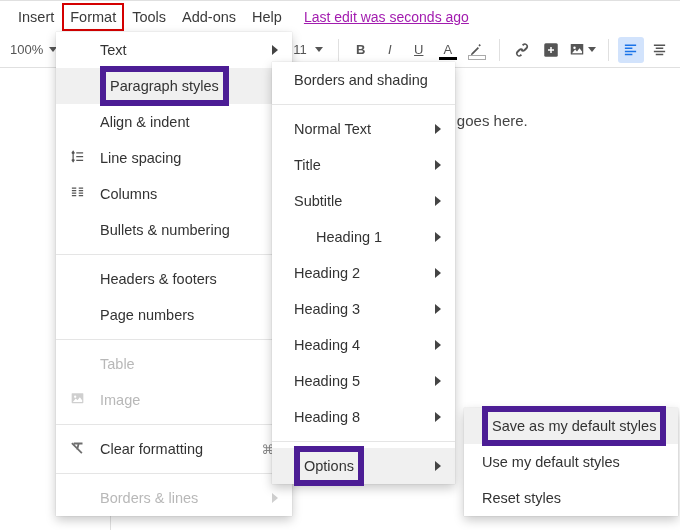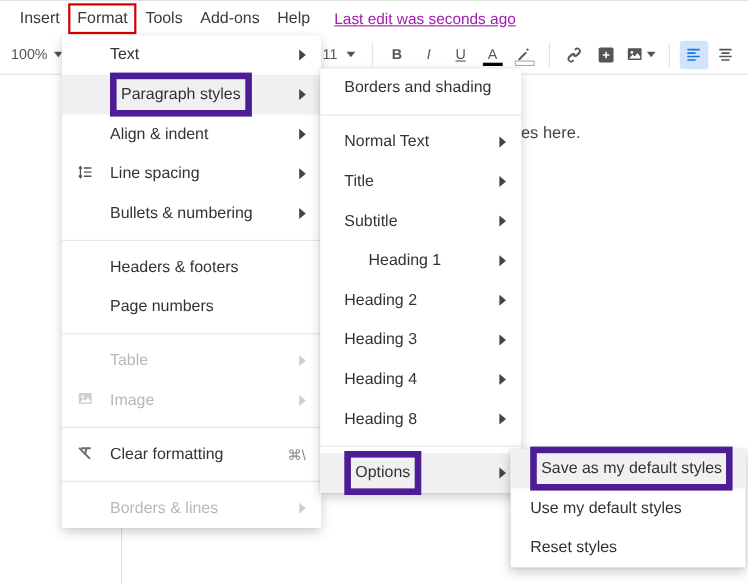--- a/index.html
+++ b/index.html
@@ -250,7 +250,7 @@
     </div>
 </div>
 
-<div class="dropdown" style="left:291px; top:62px; width:183px;">
+<div class="dropdown" style="left:272px; top:62px; width:183px;">
   <div class="dd-item" style="padding-left:22px">
       <span>Borders and shading</span>
     </div>

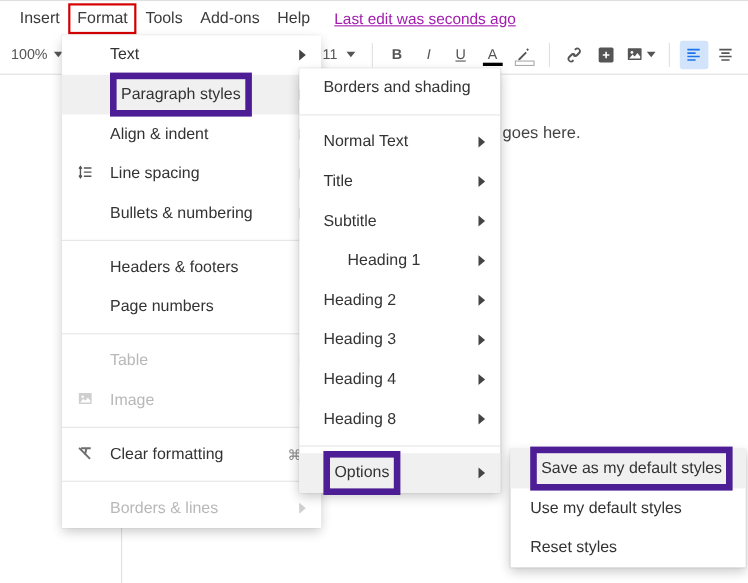--- a/index.html
+++ b/index.html
@@ -207,6 +207,15 @@
       <span class="arrow"></span>
   </div>
   <div class="dd-item">
+    <span class="ic">
+      <svg width="15" height="15" viewBox="0 0 24 24">
+          <path stroke="#555" stroke-width="2" d="M3 5h7M3 9h7M3 13h7M3 17h7M14 5h7M14 9h7M14 13h7M14 17h7"></path>
+        </svg>
+    </span>
+    <span>Columns</span>
+      <span class="arrow"></span>
+  </div>
+  <div class="dd-item">
       <span>Bullets &amp; numbering</span>
       <span class="arrow"></span>
     </div>

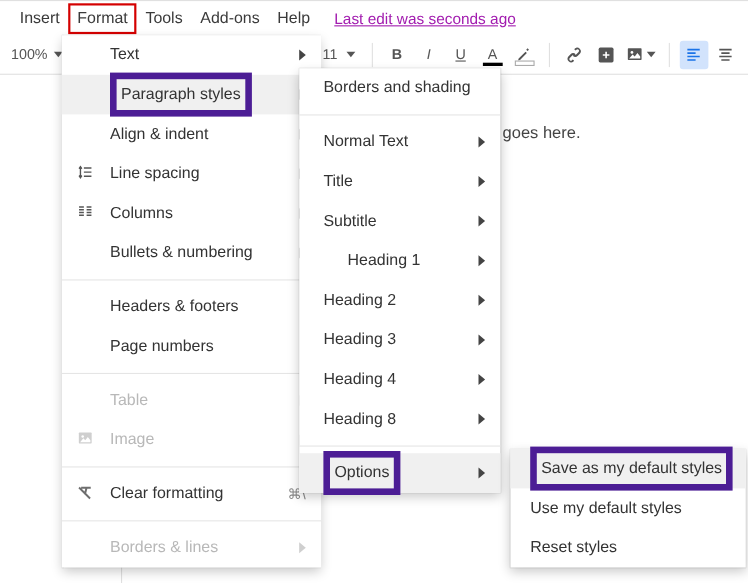--- a/index.html
+++ b/index.html
@@ -293,6 +293,10 @@
       <span class="arrow"></span>
     </div>
   <div class="dd-item" style="padding-left:22px">
+      <span>Heading 5</span>
+      <span class="arrow"></span>
+    </div>
+  <div class="dd-item" style="padding-left:22px">
       <span>Heading 8</span>
       <span class="arrow"></span>
     </div>

